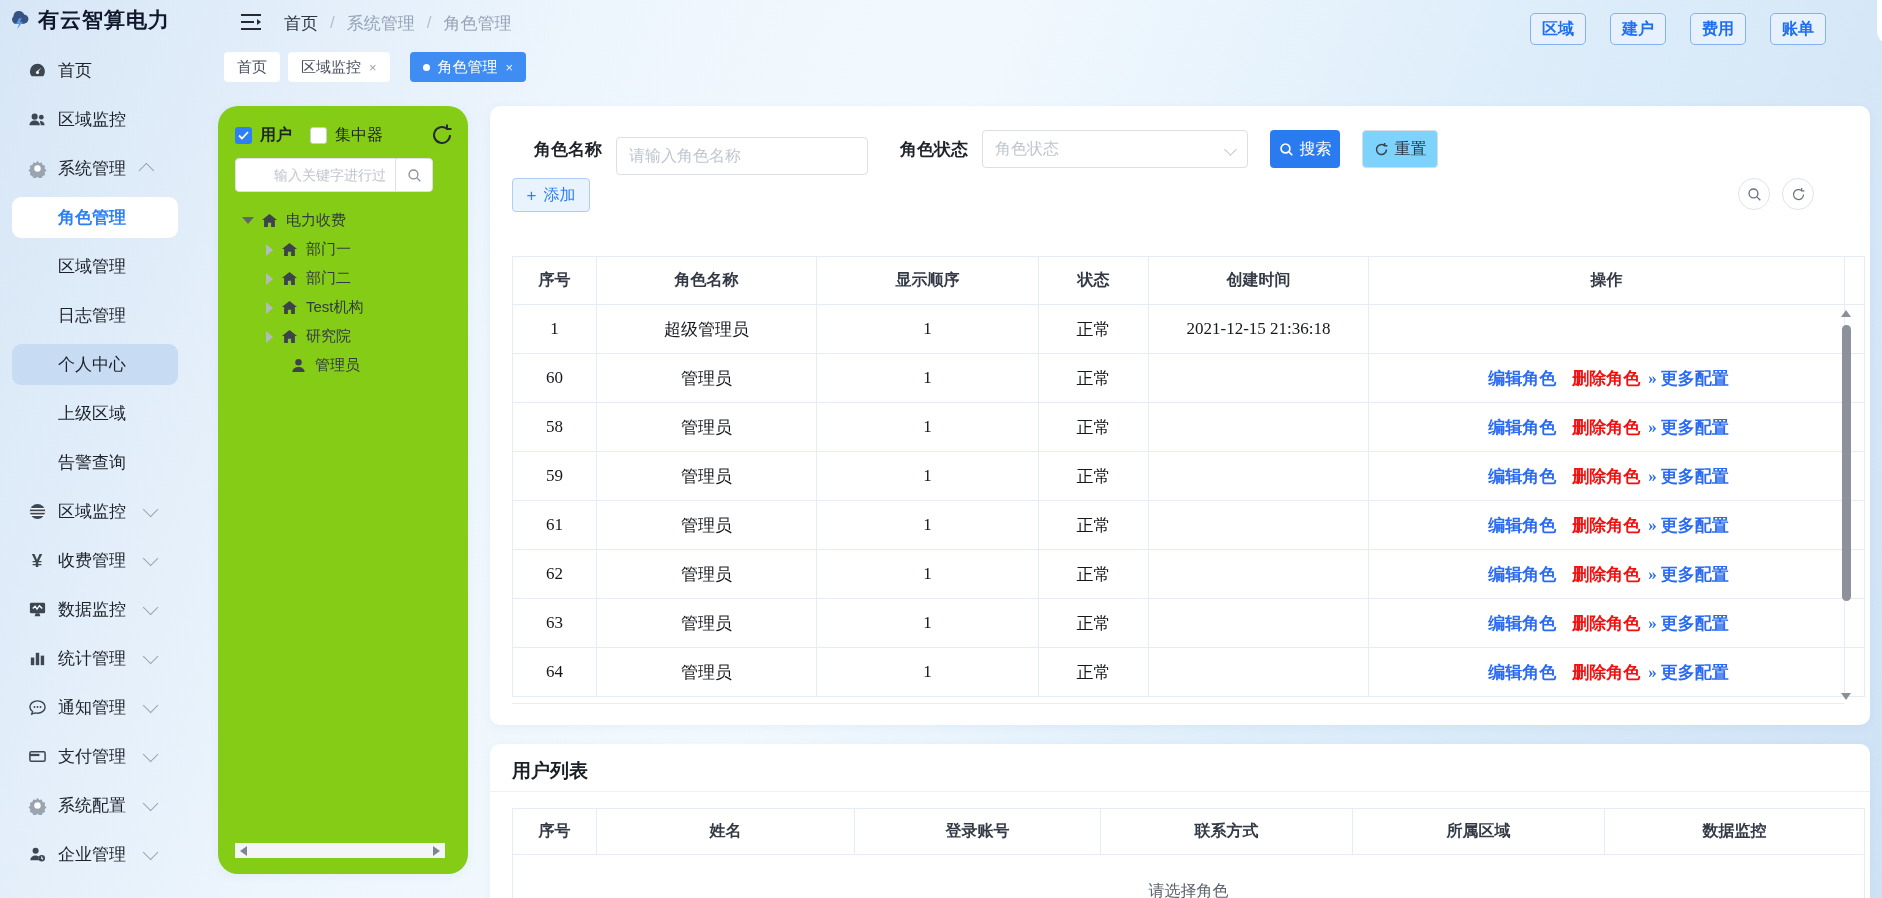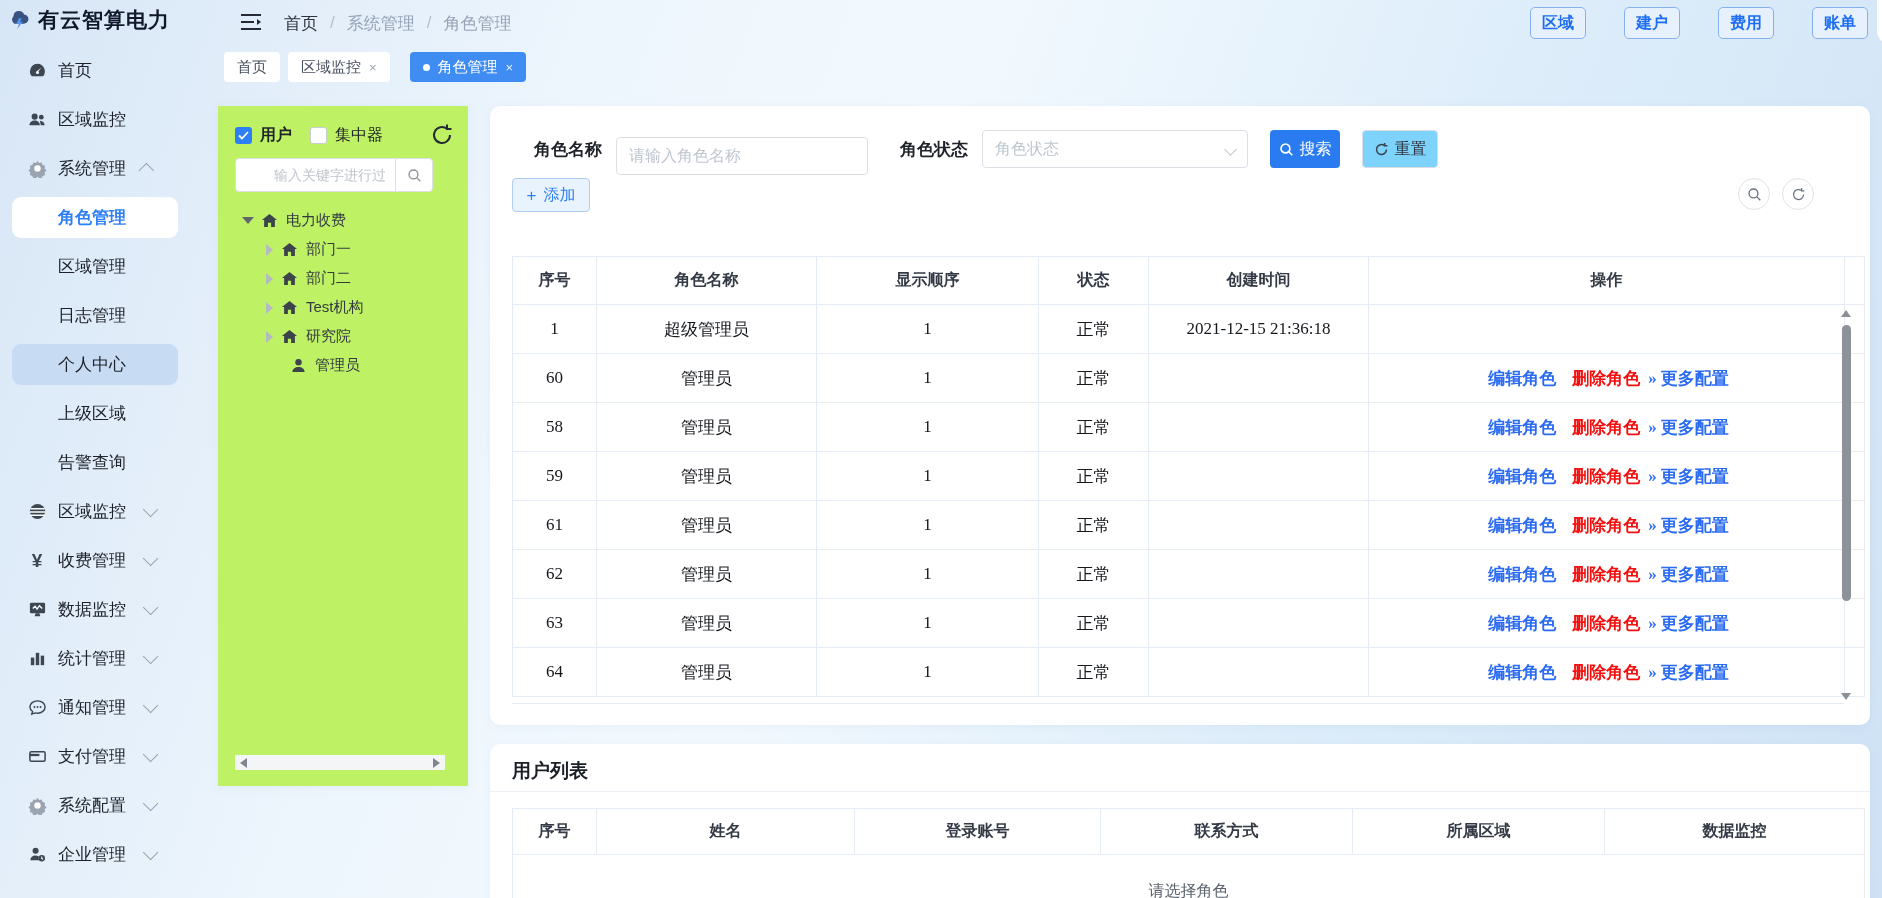--- a/index.html
+++ b/index.html
@@ -35,7 +35,7 @@
   .bc-current { color:#2f3540; }
   .bc-sep { color:#b7c0cc; }
   .bc-dim { color:#97a3b7; }
-  .quick-btns { position:absolute; left:1340px; top:7px; display:flex; gap:38px; }
+  .quick-btns { position:absolute; left:1340px; top:13px; display:flex; gap:24px; }
   .qbtn { width:56px; height:32px; background:#e7f1fd; border:1px solid #85b1ef; border-radius:5px; color:#1d6ef2; font-size:16px; font-weight:bold; display:flex; align-items:center; justify-content:center; cursor:pointer; }
   .hdr-tools { position:absolute; left:1687px; top:0; width:195px; height:46px; background:#ffffff; border-radius:0 0 0 16px; display:flex; align-items:center; }
   

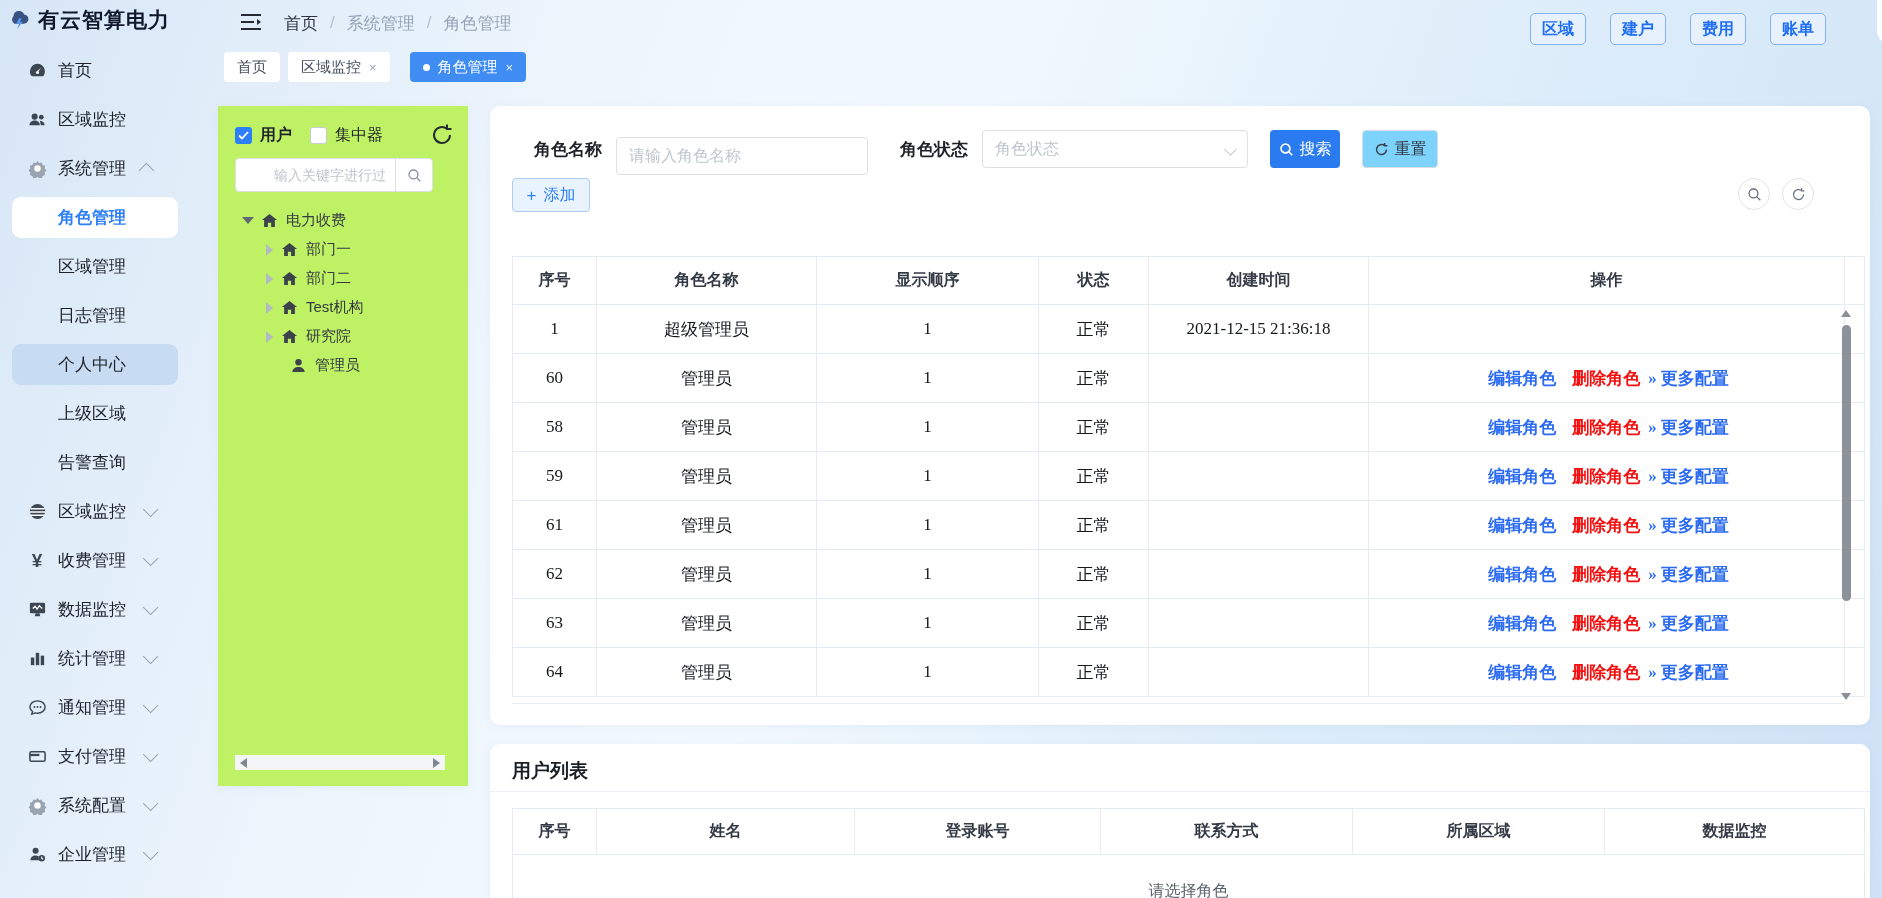--- a/index.html
+++ b/index.html
@@ -46,7 +46,7 @@
   .tab.active .tab-close { color:#eaf2ff; }
   .tab-dot { width:7px; height:7px; border-radius:50%; background:#fff; }
   
-  .tree-card { position:absolute; left:218px; top:106px; width:250px; height:680px; background:#bef264; border-radius:0; box-shadow:0 2px 10px rgba(60,100,160,.06); }
+  .tree-card { position:absolute; left:218px; top:106px; width:250px; height:768px; background:#84cc16; border-radius:20px; box-shadow:0 2px 10px rgba(60,100,160,.06); }
   .chk-row { position:absolute; left:17px; top:18px; right:14px; height:22px; display:flex; align-items:center; }
   .checkbox { width:17px; height:17px; border-radius:3px; display:flex; align-items:center; justify-content:center; cursor:pointer; }
   .checkbox.checked { background:#2d7ff7; }

